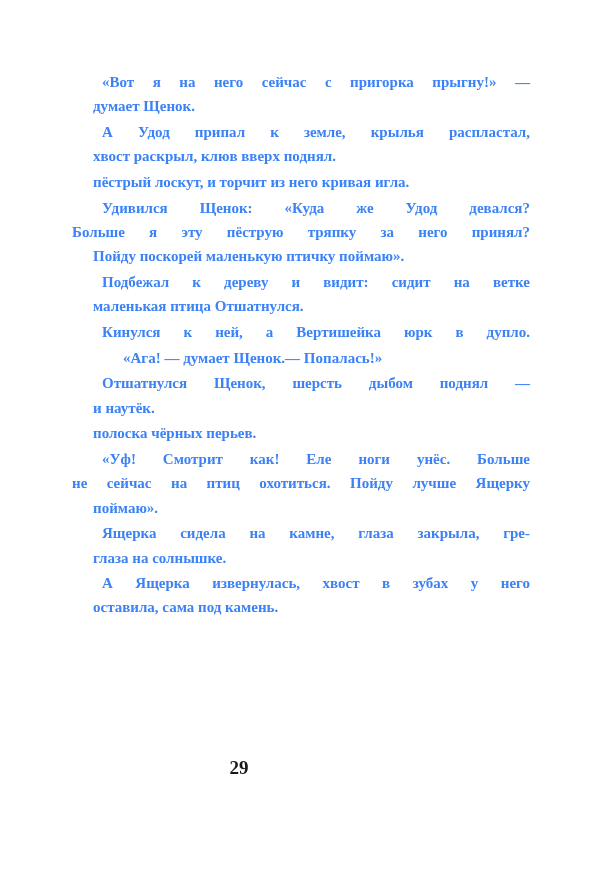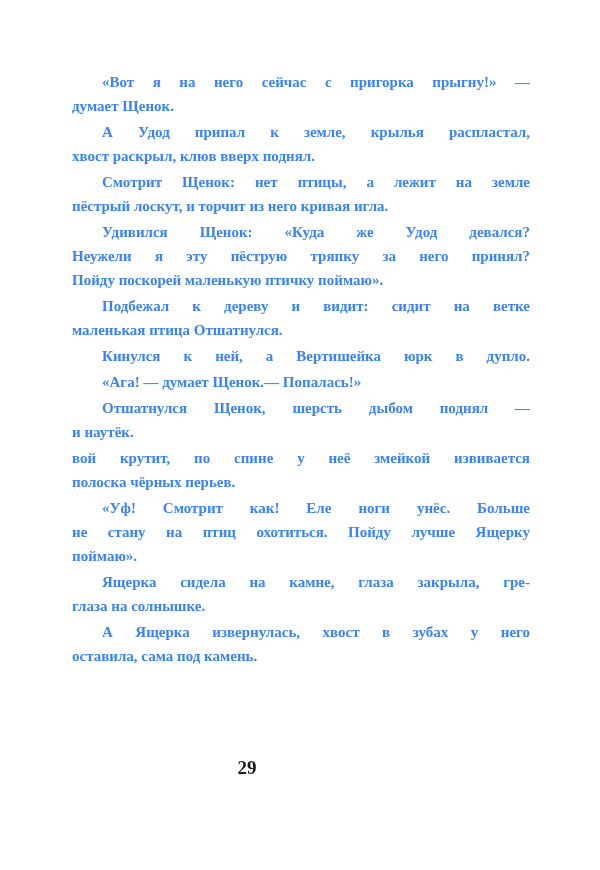--- a/index.html
+++ b/index.html
@@ -14,7 +14,7 @@
       white-space: nowrap; text-align: justify; text-align-last: justify;
     }
     .line.indent { padding-left: 30px; }
-    .line.last { text-align-last: left; }
+    .line.last { text-align-last: left; margin-left: 21px; }
     .para { display: block; margin-bottom: 1.6px; }
     .page-number {
       position: absolute; top: 757px; left: 0; width: 478px; text-align: center;

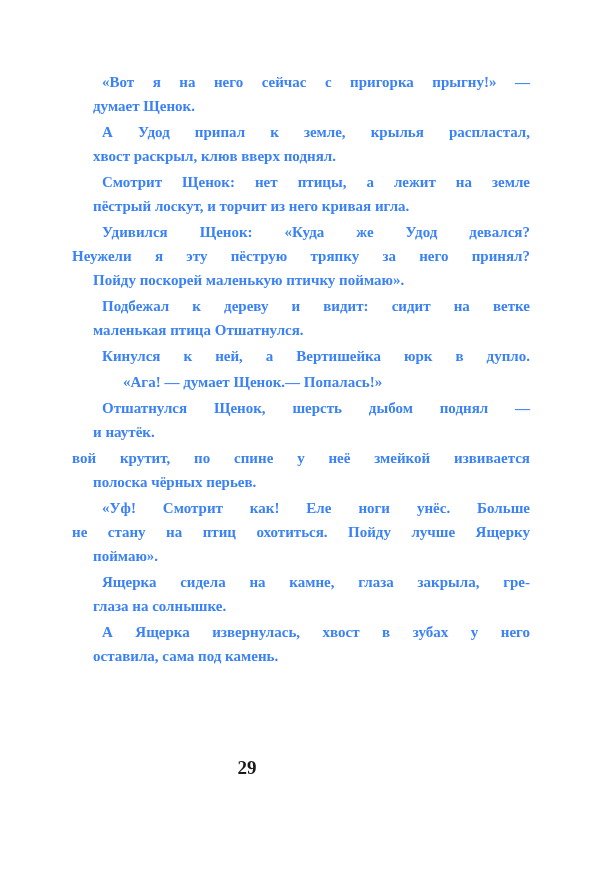--- a/index.html
+++ b/index.html
@@ -35,7 +35,6 @@
     <span class="line last">хвост раскрыл, клюв вверх поднял.</span>
   </div>
   <div class="para">
-    <span class="line indent">Смотрит Щенок: нет птицы, а лежит на земле</span>
     <span class="line last">пёстрый лоскут, и торчит из него кривая игла.</span>
   </div>
   <div class="para">

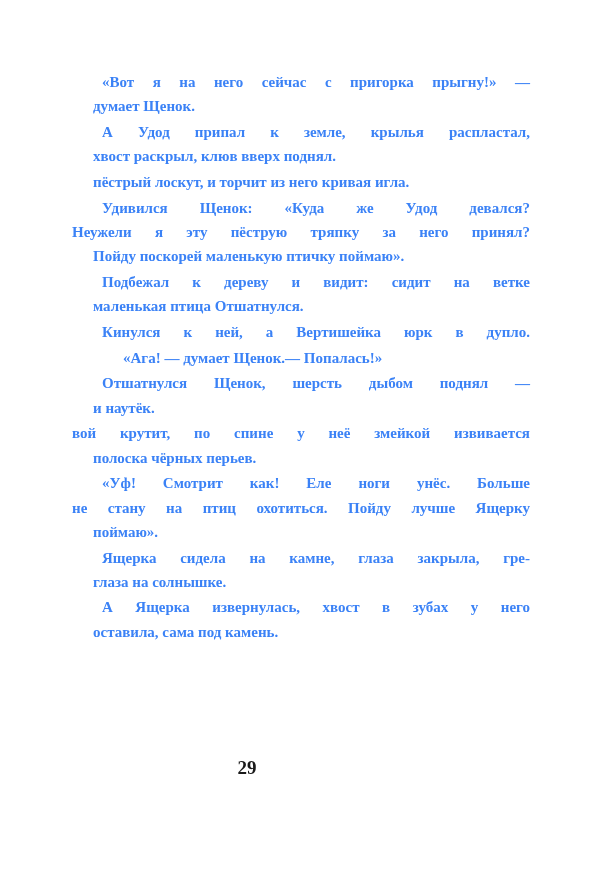--- a/index.html
+++ b/index.html
@@ -39,7 +39,7 @@
   </div>
   <div class="para">
     <span class="line indent">Удивился Щенок: «Куда же Удод девался?</span>
-    <span class="line">Неужели я эту пёструю тряпку за него принял?</span>
+    <span class="line">Больше я эту пёструю тряпку за него принял?</span>
     <span class="line last">Пойду поскорей маленькую птичку поймаю».</span>
   </div>
   <div class="para">

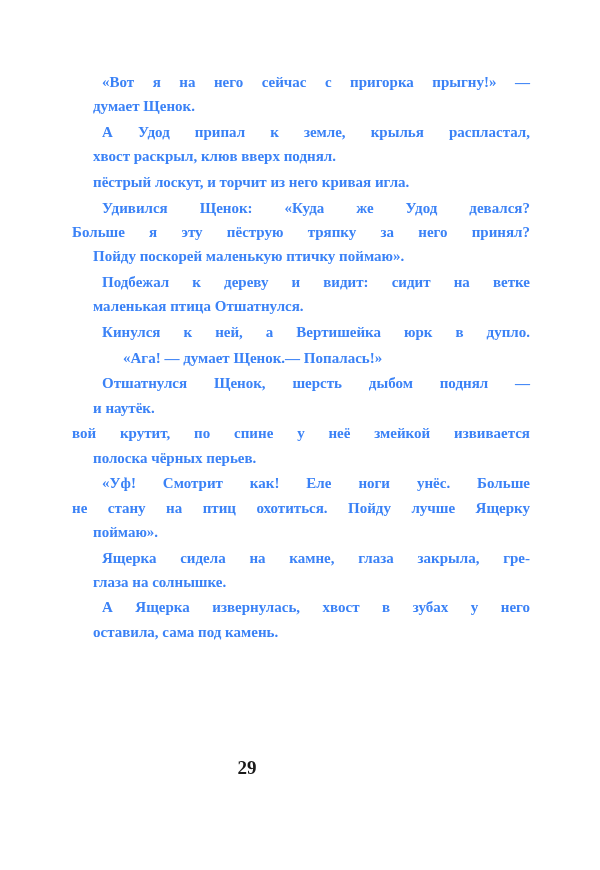--- a/index.html
+++ b/index.html
@@ -57,7 +57,6 @@
     <span class="line last">и наутёк.</span>
   </div>
   <div class="para">
-    <span class="line">вой крутит, по спине у неё змейкой извивается</span>
     <span class="line last">полоска чёрных перьев.</span>
   </div>
   <div class="para">

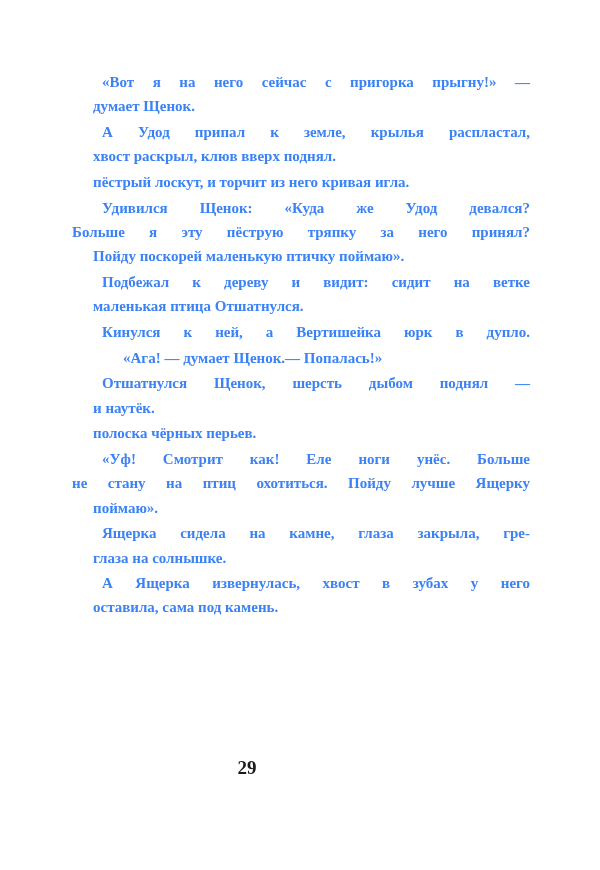--- a/index.html
+++ b/index.html
@@ -61,7 +61,7 @@
   </div>
   <div class="para">
     <span class="line indent">«Уф! Смотрит как! Еле ноги унёс. Больше</span>
-    <span class="line">не стану на птиц охотиться. Пойду лучше Ящерку</span>
+    <span class="line">не сейчас на птиц охотиться. Пойду лучше Ящерку</span>
     <span class="line last">поймаю».</span>
   </div>
   <div class="para">

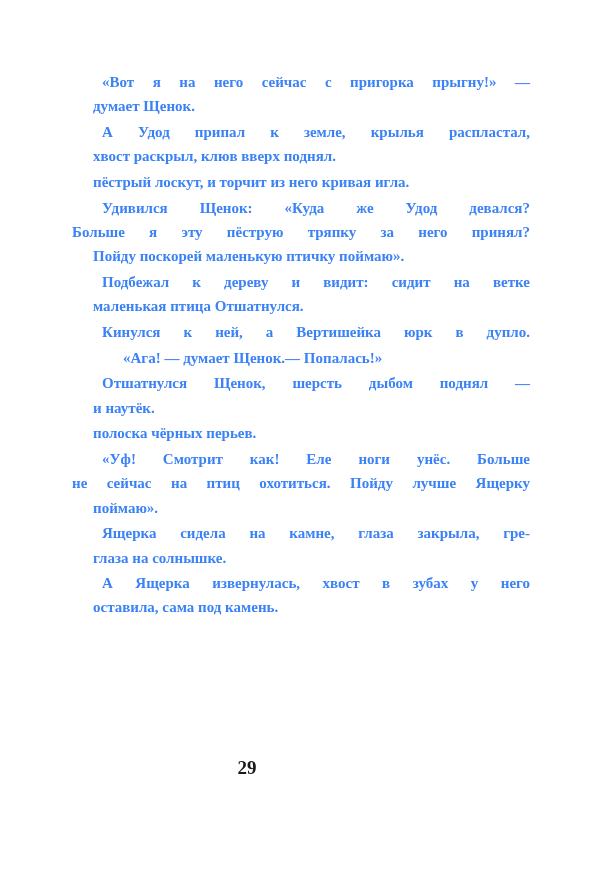--- a/index.html
+++ b/index.html
@@ -19,7 +19,7 @@
     .page-number {
       position: absolute; top: 757px; left: 0; width: 478px; text-align: center;
       font-family: "Liberation Serif", "DejaVu Serif", serif;
-      font-weight: bold; font-size: 19px; color: #1a1a1a; margin-left: 8px;
+      font-weight: bold; font-size: 19px; color: #1a1a1a;
     }
   </style>
 </head>

